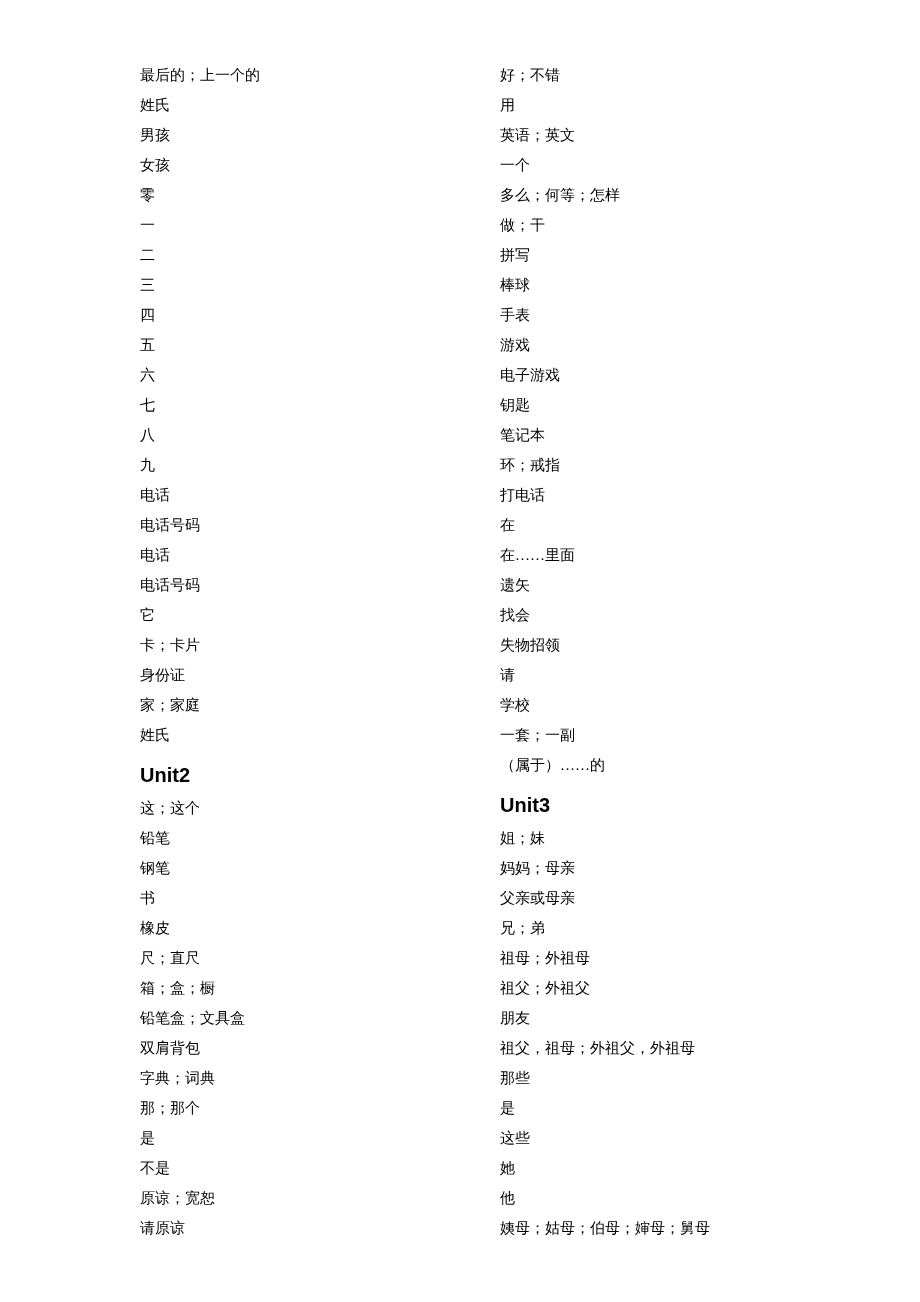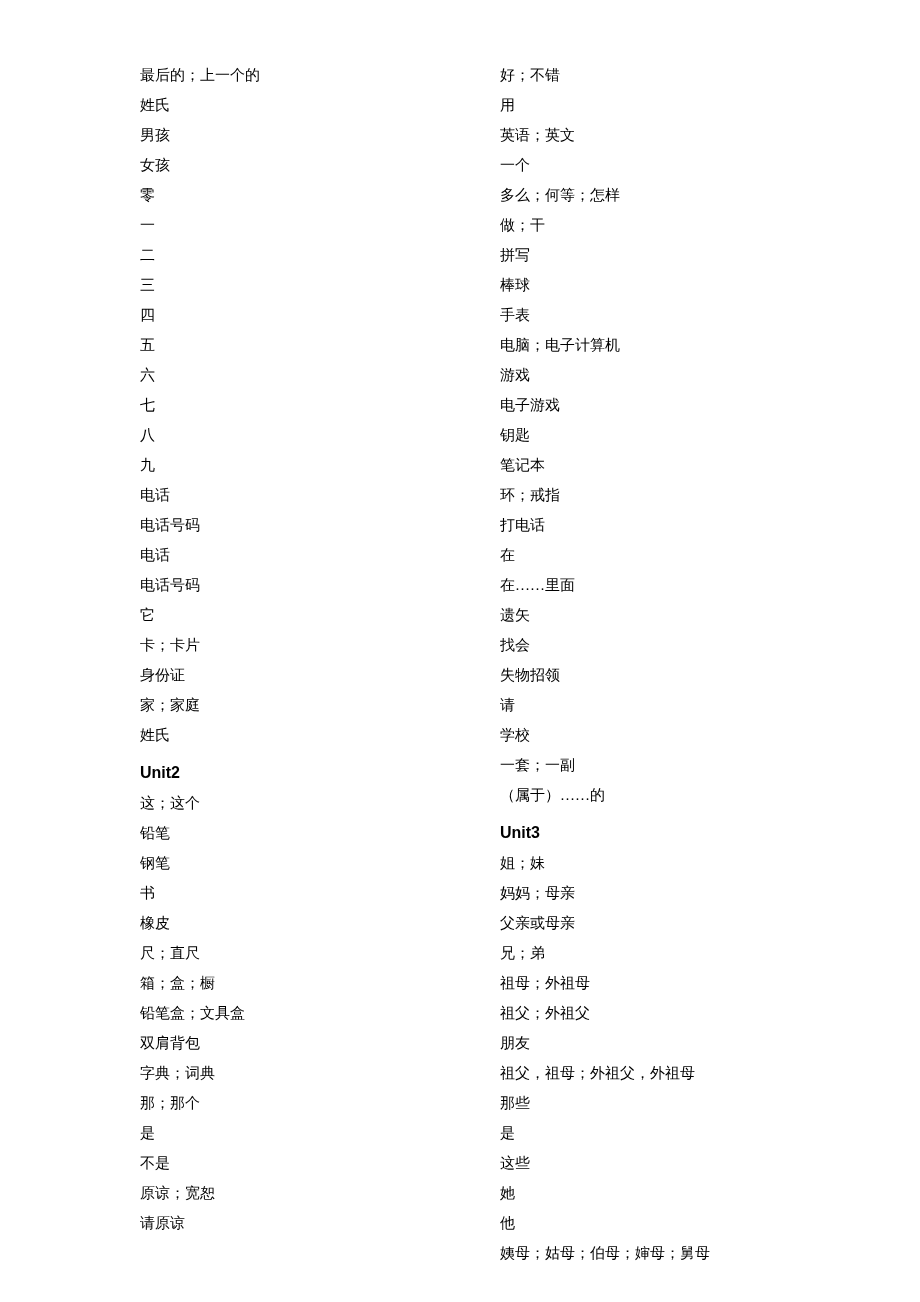--- a/index.html
+++ b/index.html
@@ -100,7 +100,6 @@
         <div class="vocab-item">拼写</div>
         <div class="vocab-item">棒球</div>
         <div class="vocab-item">手表</div>
-        <div class="vocab-item">电脑；电子计算机</div>
         <div class="vocab-item">游戏</div>
         <div class="vocab-item">电子游戏</div>
         <div class="vocab-item">钥匙</div>

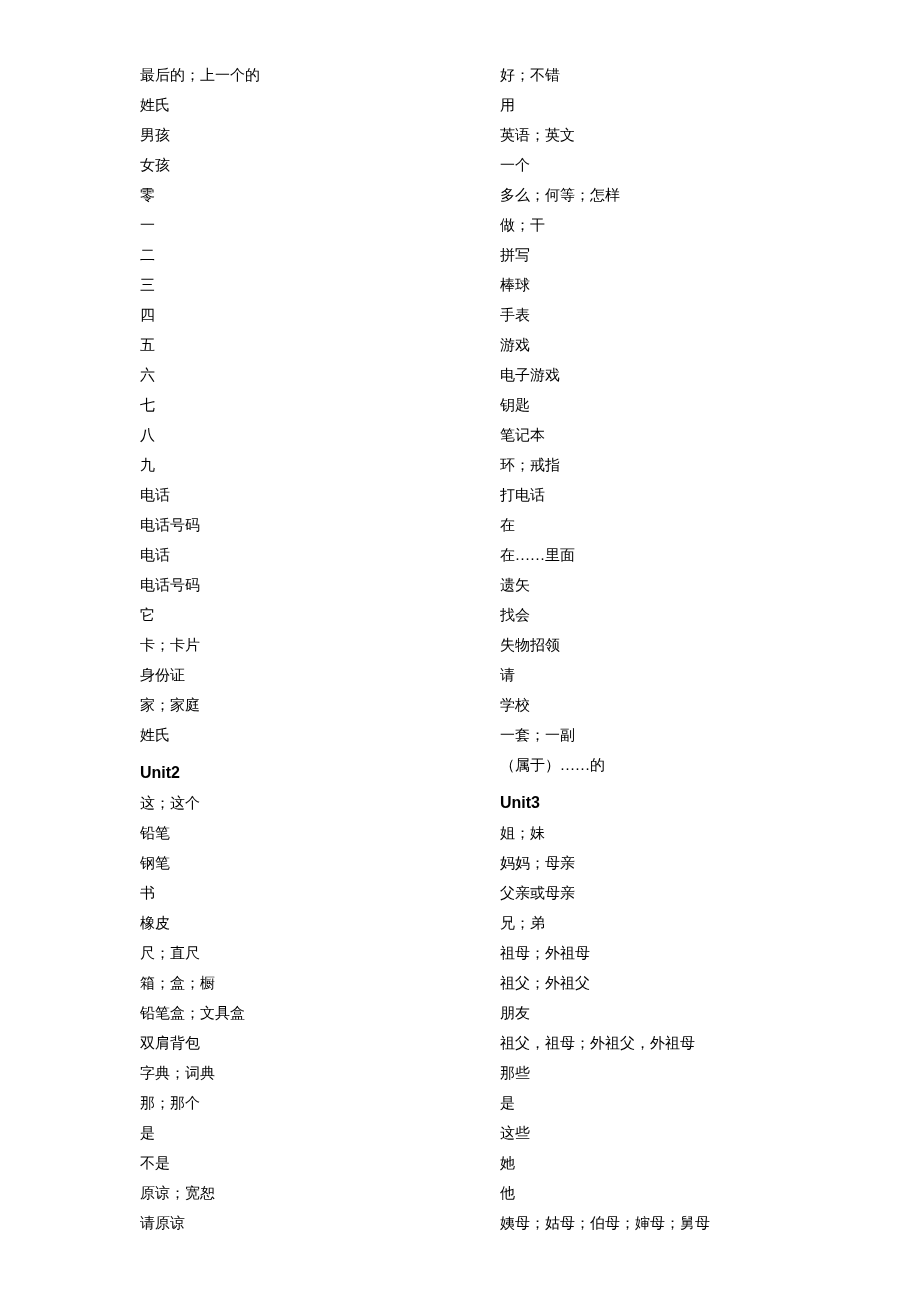--- a/index.html
+++ b/index.html
@@ -34,7 +34,7 @@
     }
     .unit-heading {
       font-weight: bold;
-      font-size: 16px;
+      font-size: 20px;
       margin-top: 14px;
       margin-bottom: 6px;
       font-family: Arial, sans-serif;

